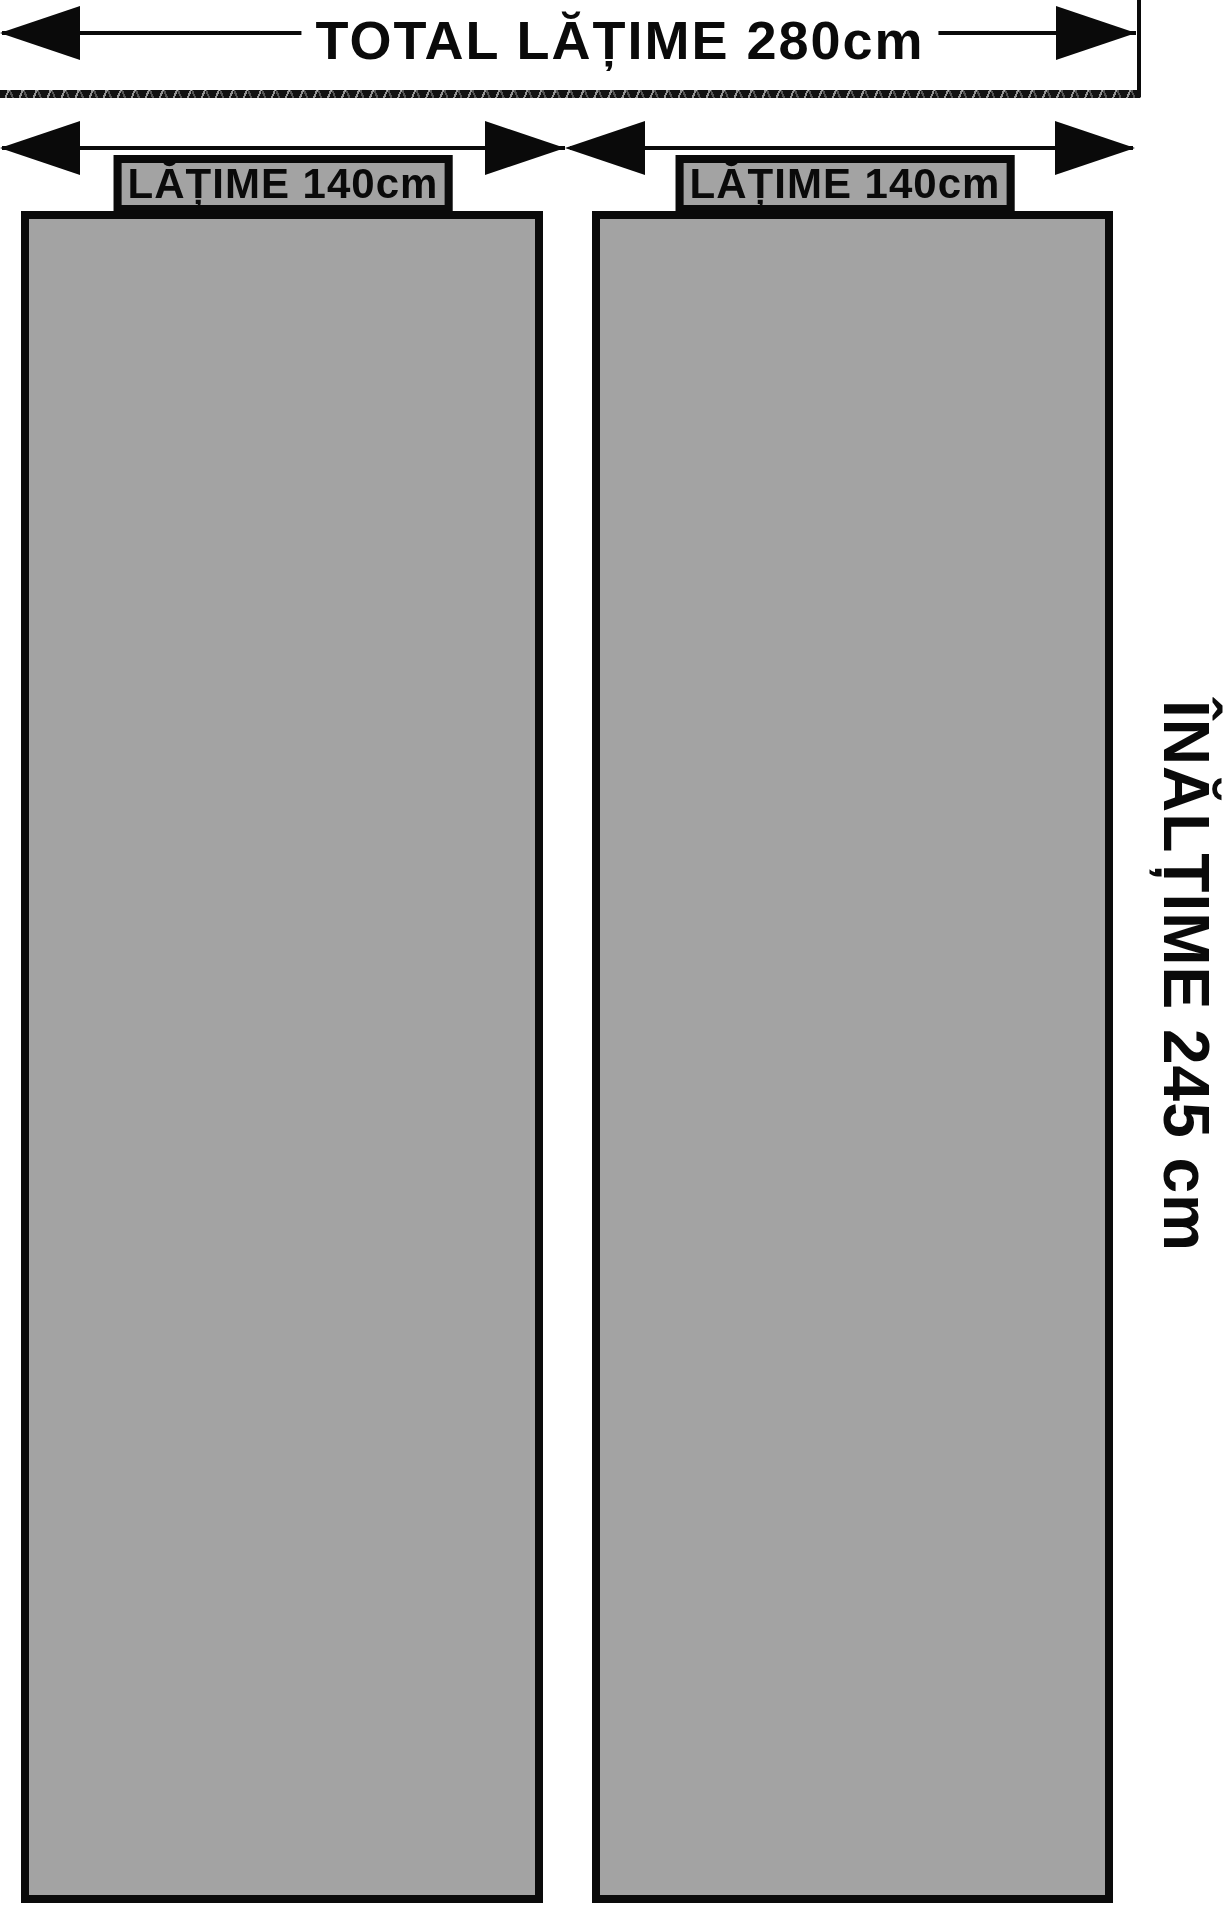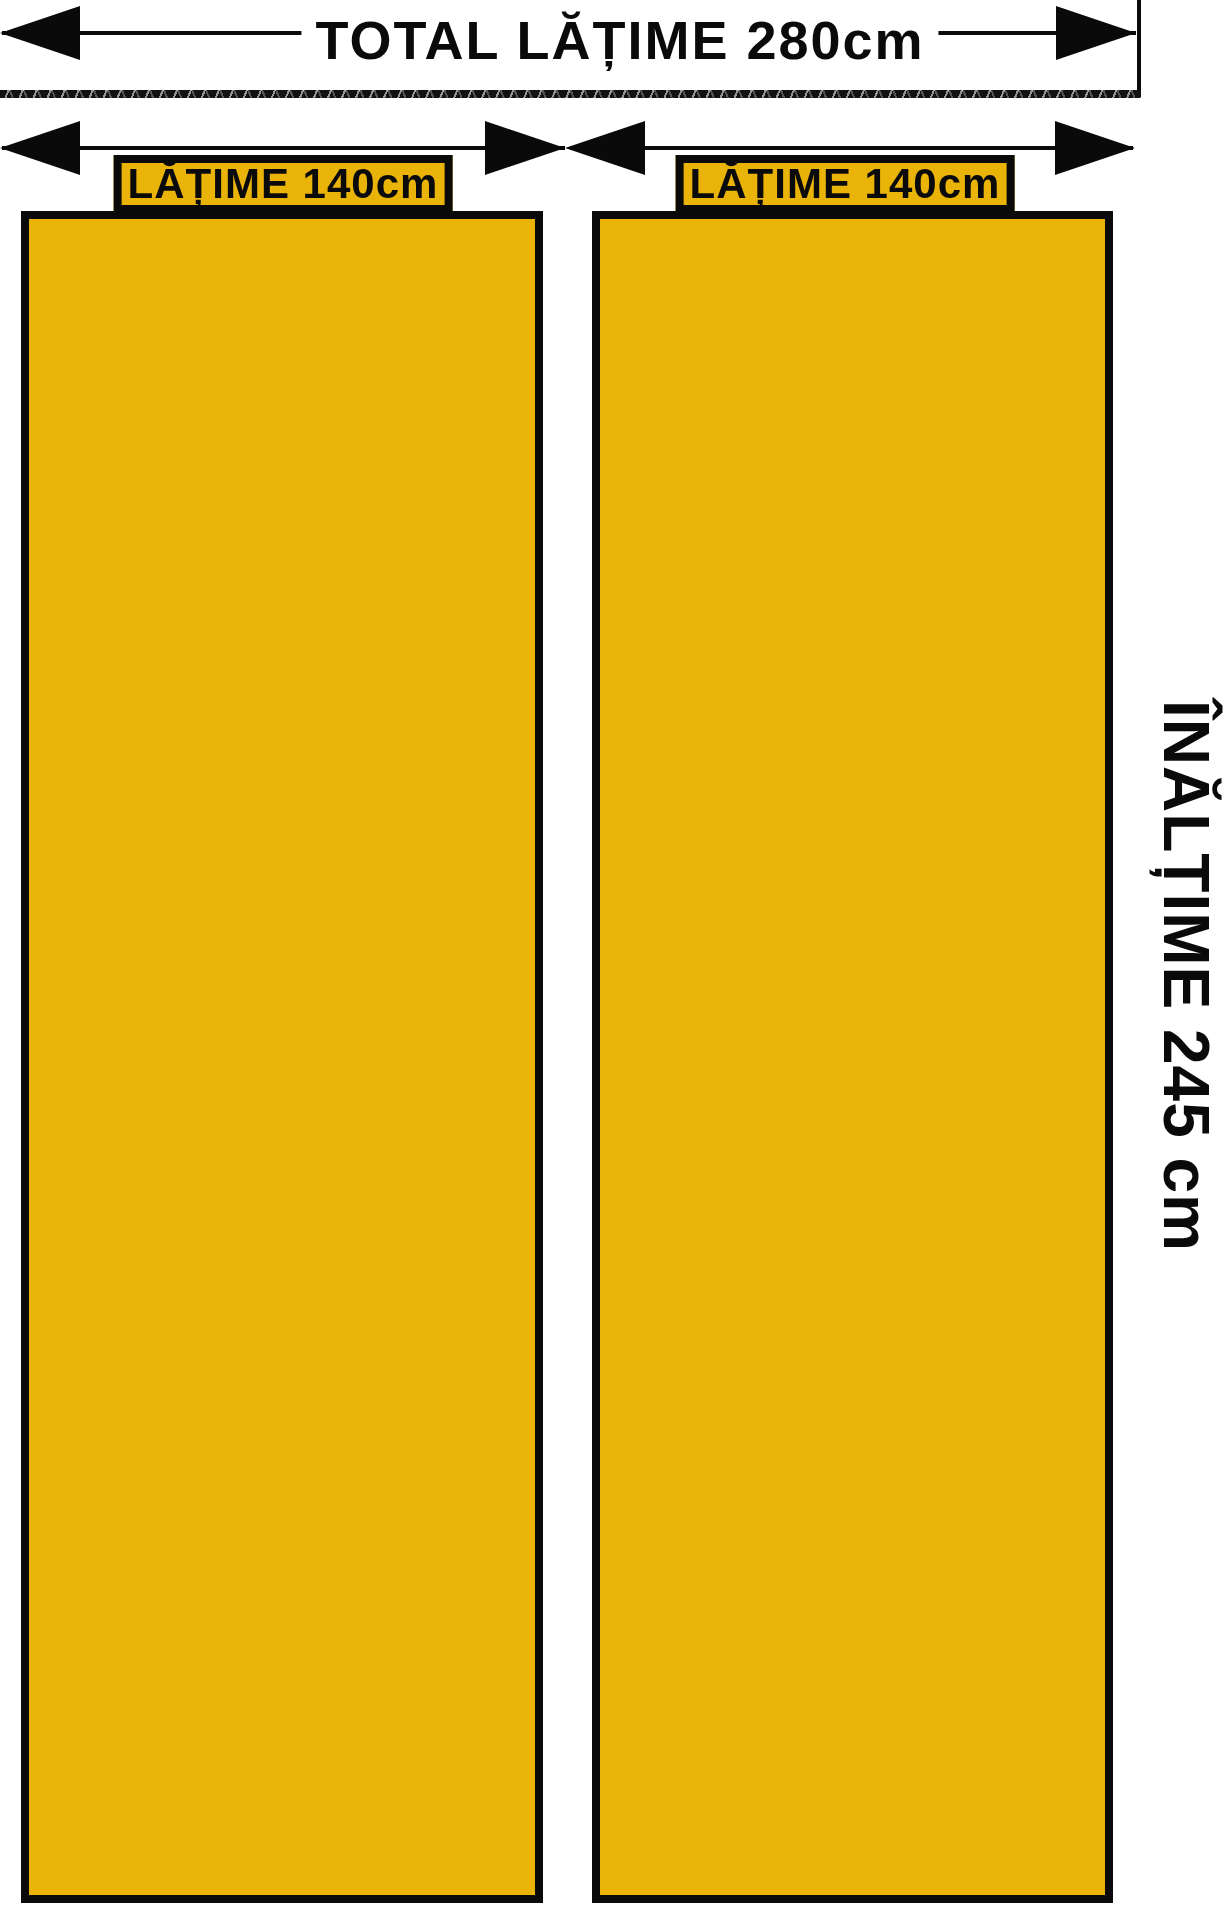--- a/index.html
+++ b/index.html
@@ -81,7 +81,7 @@
     position: absolute;
     box-sizing: border-box;
     border: 8px solid #0a0a0a;
-    background: #eab308;
+    background: #a3a3a3;
   }
 
   

